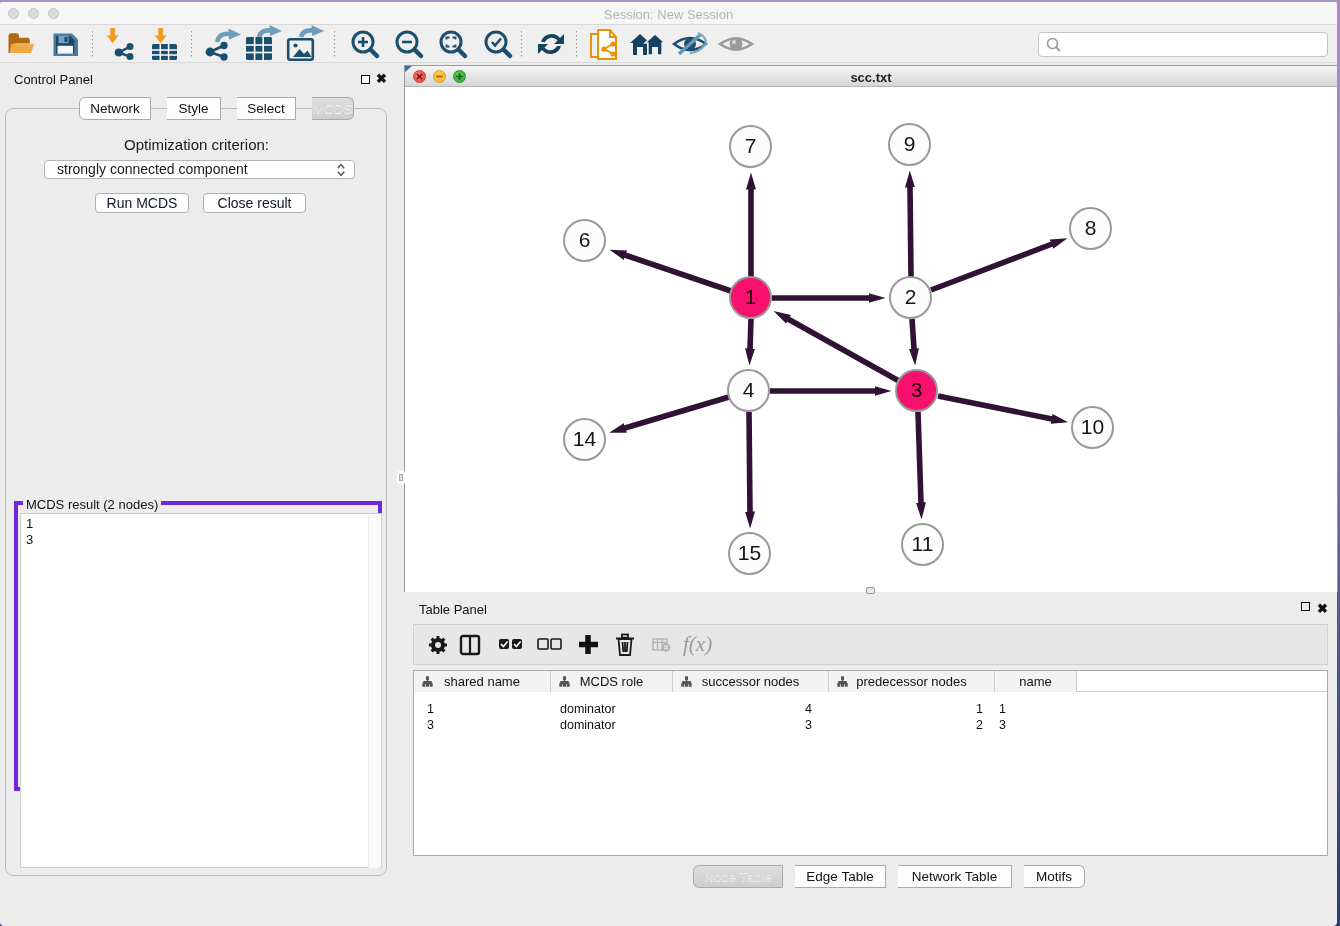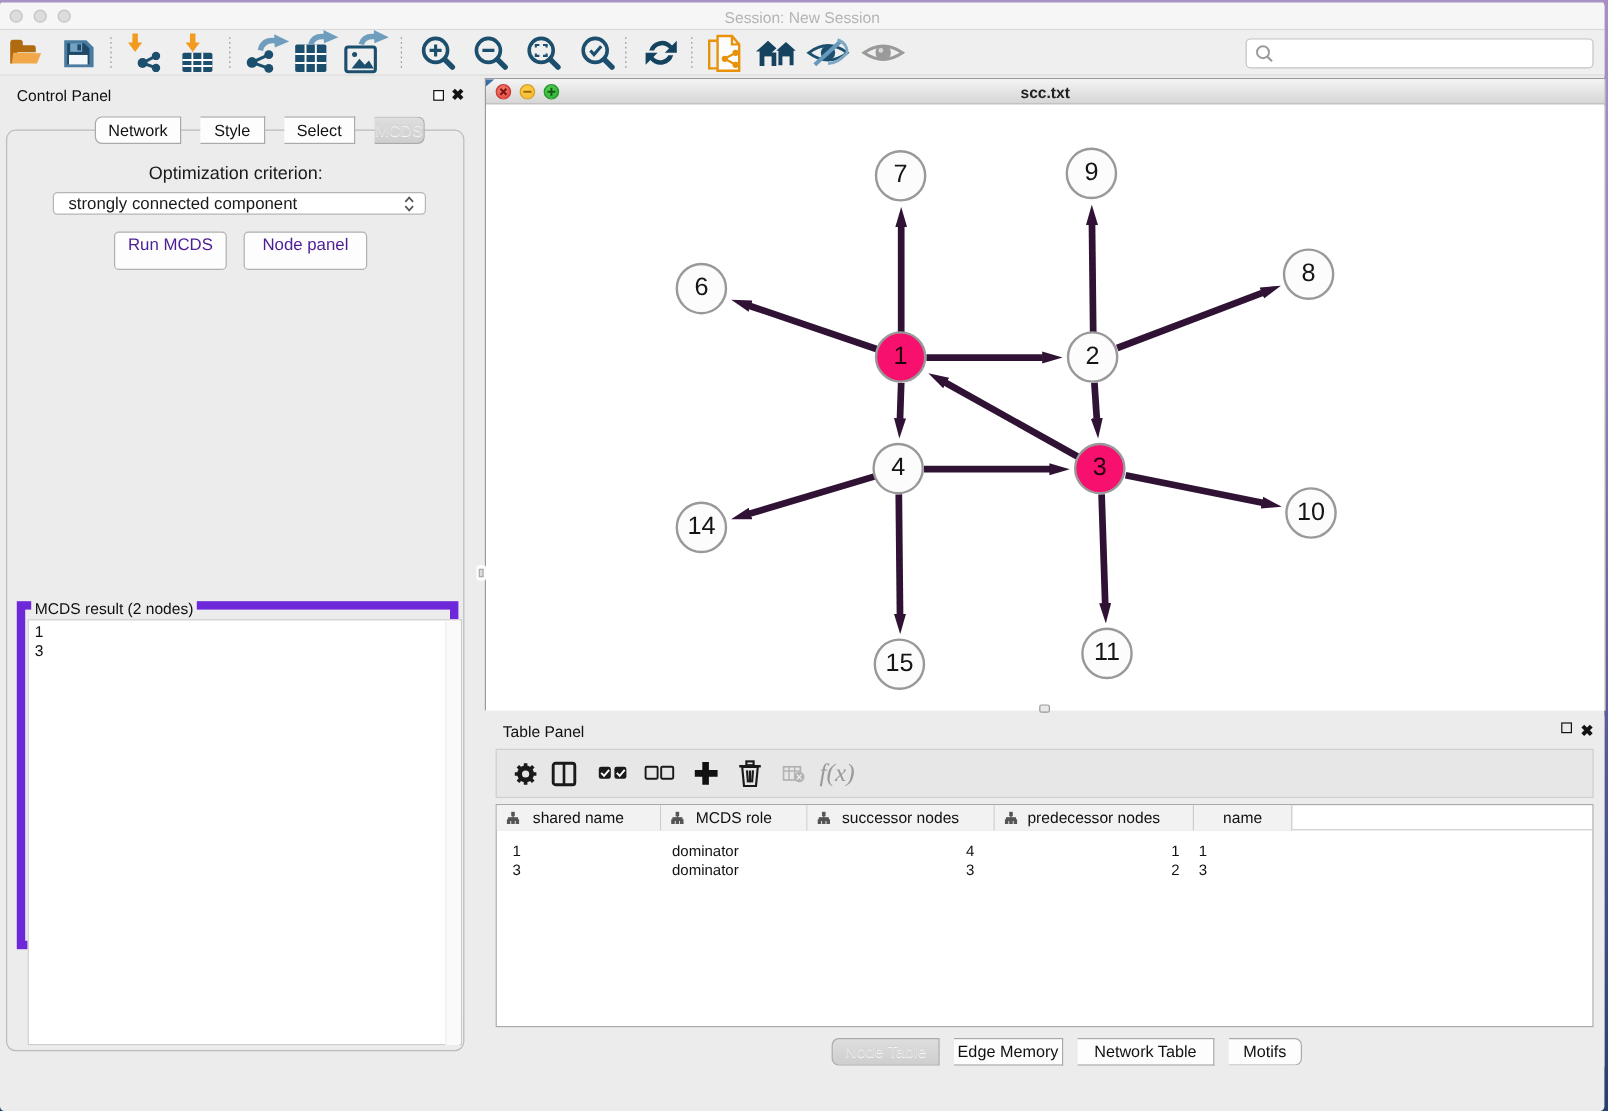--- a/index.html
+++ b/index.html
@@ -64,8 +64,8 @@
 }
 #opt-chevron { position:absolute; right:8px; top:2px; width:10px; height:14px; }
 .btn {
-  position:absolute; height:32px; background:#fdfdfd; border:1px solid #b0b0b0;
-  border-radius:4px; font-size:14px; color:#4c1d95; text-align:center; line-height:18px;
+  position:absolute; height:20px; background:#fdfdfd; border:1px solid #b0b0b0;
+  border-radius:4px; font-size:14px; color:#0f172a; text-align:center; line-height:18px;
 }
 #btn-run   { left:95px;  top:129px; width:94px; }
 #btn-close { left:203px; top:129px; width:103px; }

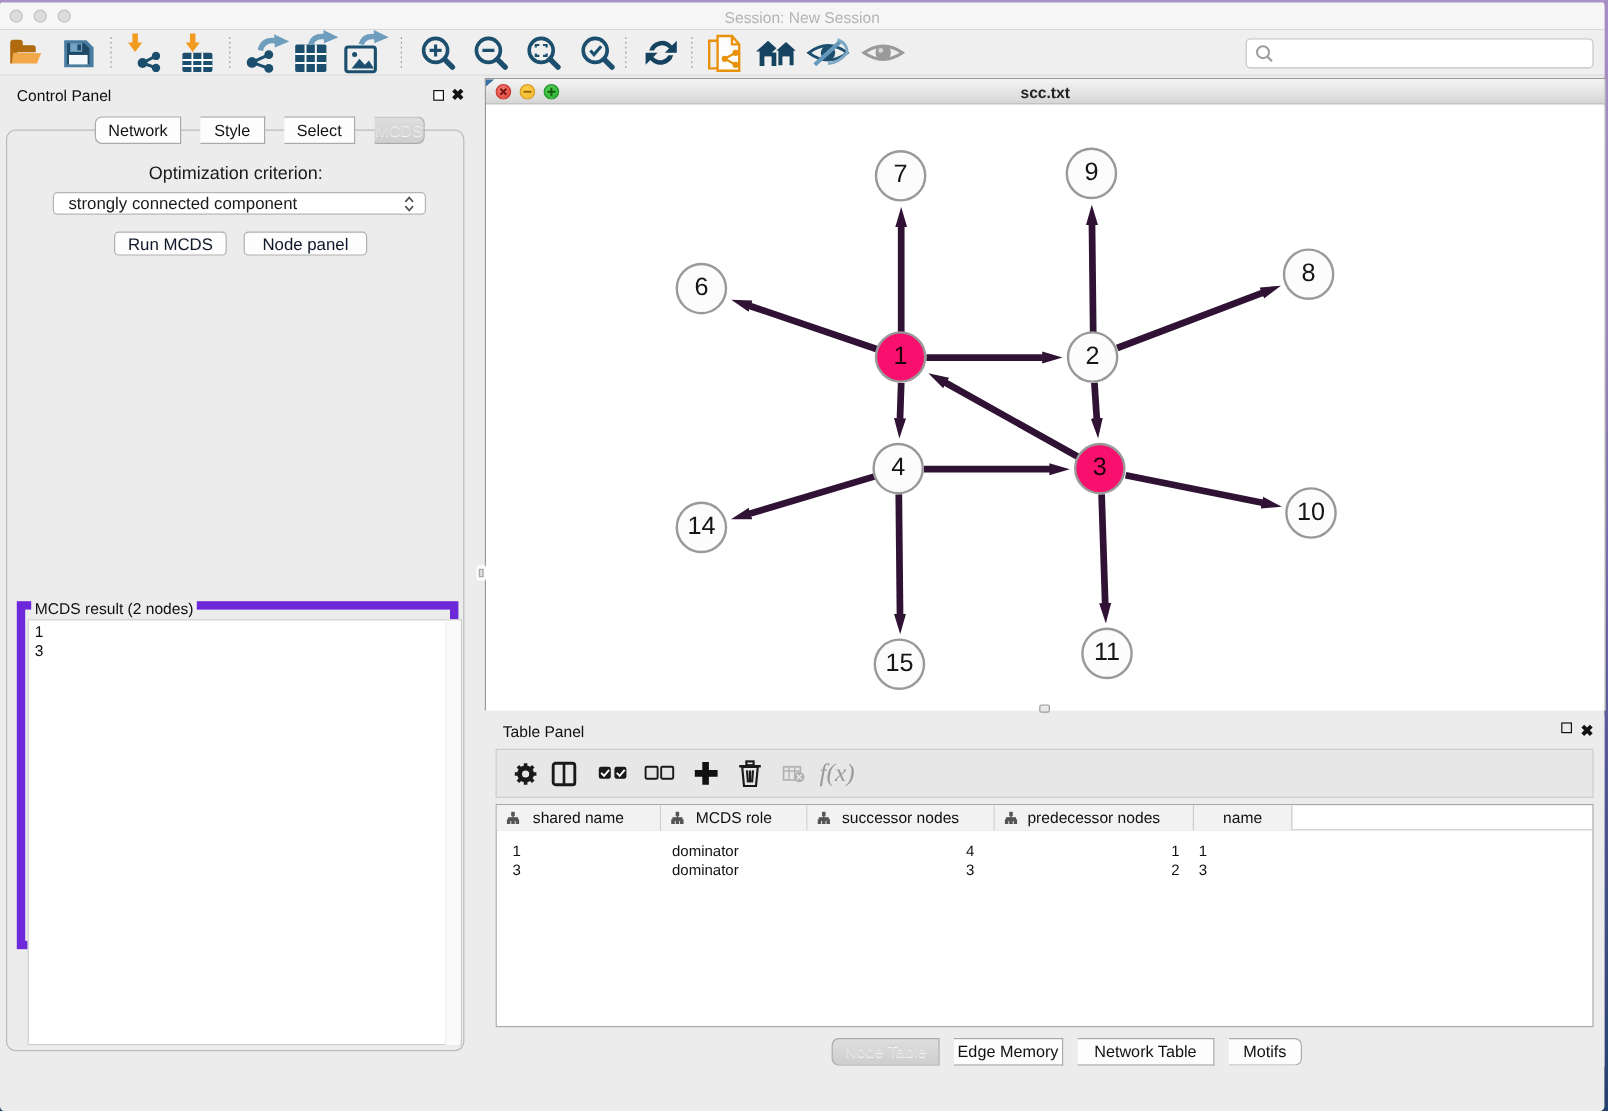--- a/index.html
+++ b/index.html
@@ -315,7 +315,7 @@
         </svg>
     </div>
     <div class="btn" id="btn-run">Run MCDS</div>
-    <div class="btn" id="btn-close">Node panel</div>
+    <div class="btn" id="btn-close">Close result</div>
     <div id="fieldset">
       <div id="fs-legend">MCDS result (2 nodes)</div>
       <div id="fs-white">

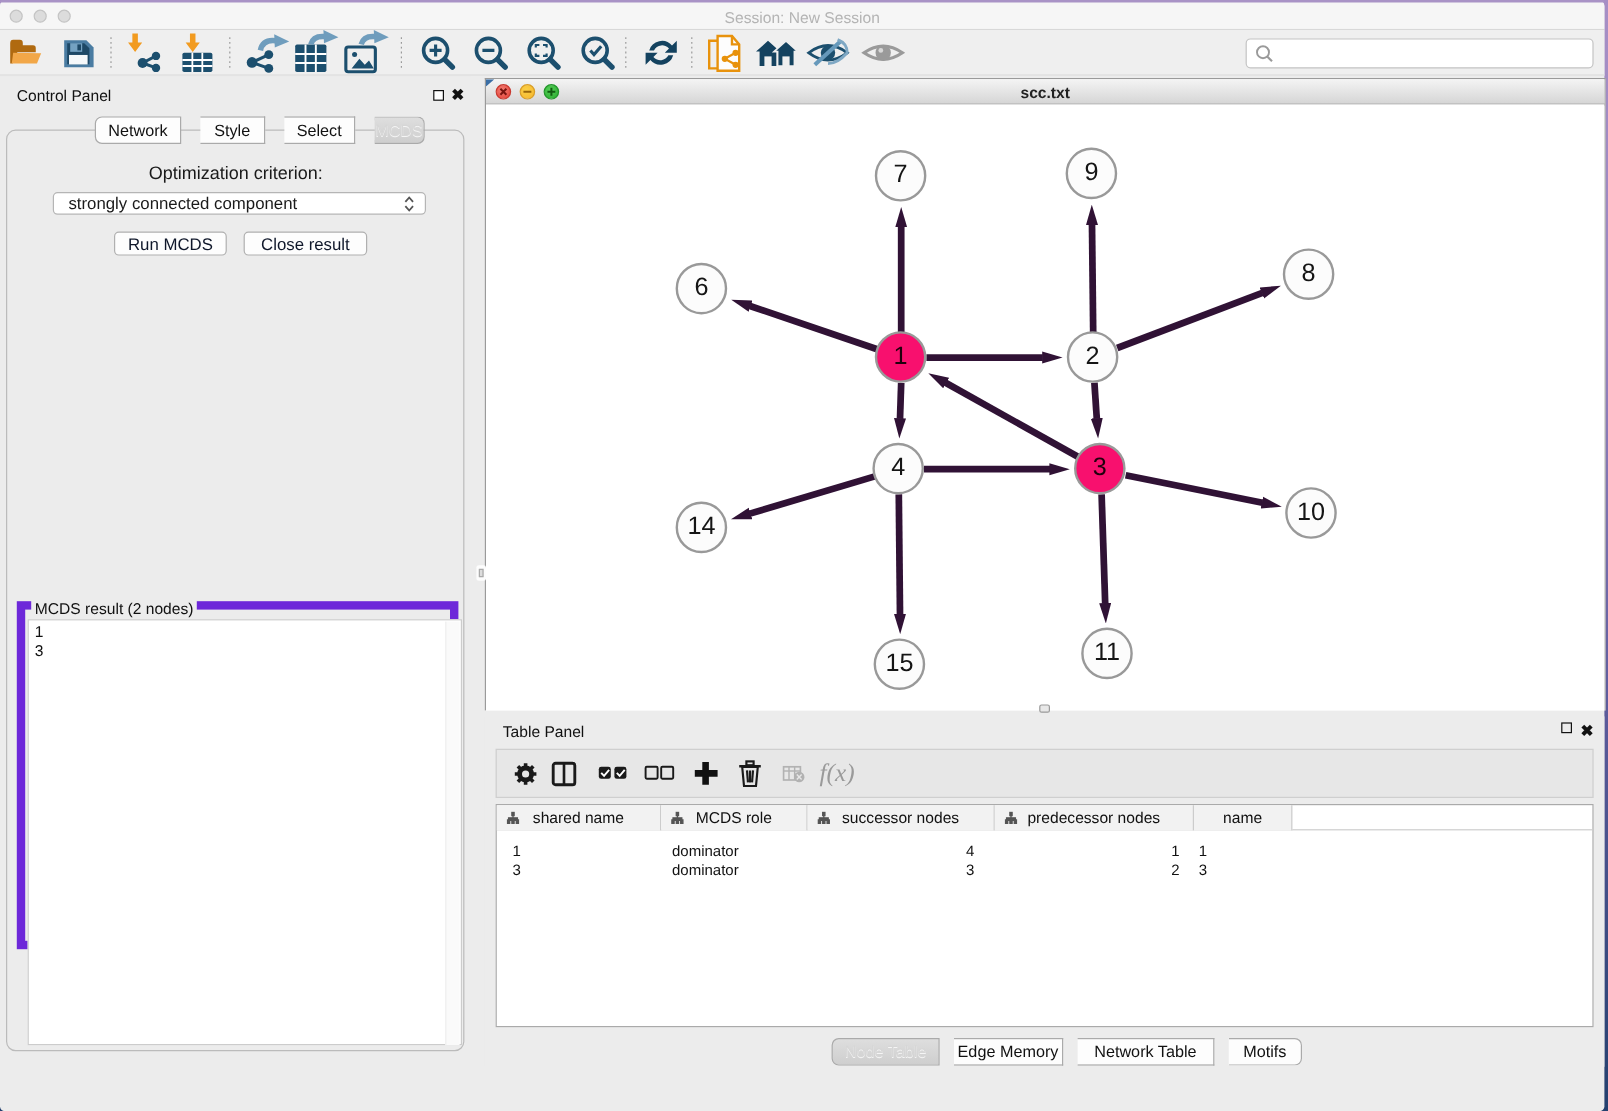--- a/index.html
+++ b/index.html
@@ -71,7 +71,7 @@
 #btn-close { left:203px; top:129px; width:103px; }
 #fieldset {
   position:absolute; left:14px; top:437px; width:368px; height:290px;
-  border:7px solid #6d28d9;
+  border:4px solid #6d28d9;
 }
 #fs-legend {
   position:absolute; left:5px; top:-8px; background:#ececec; padding:0 3px;

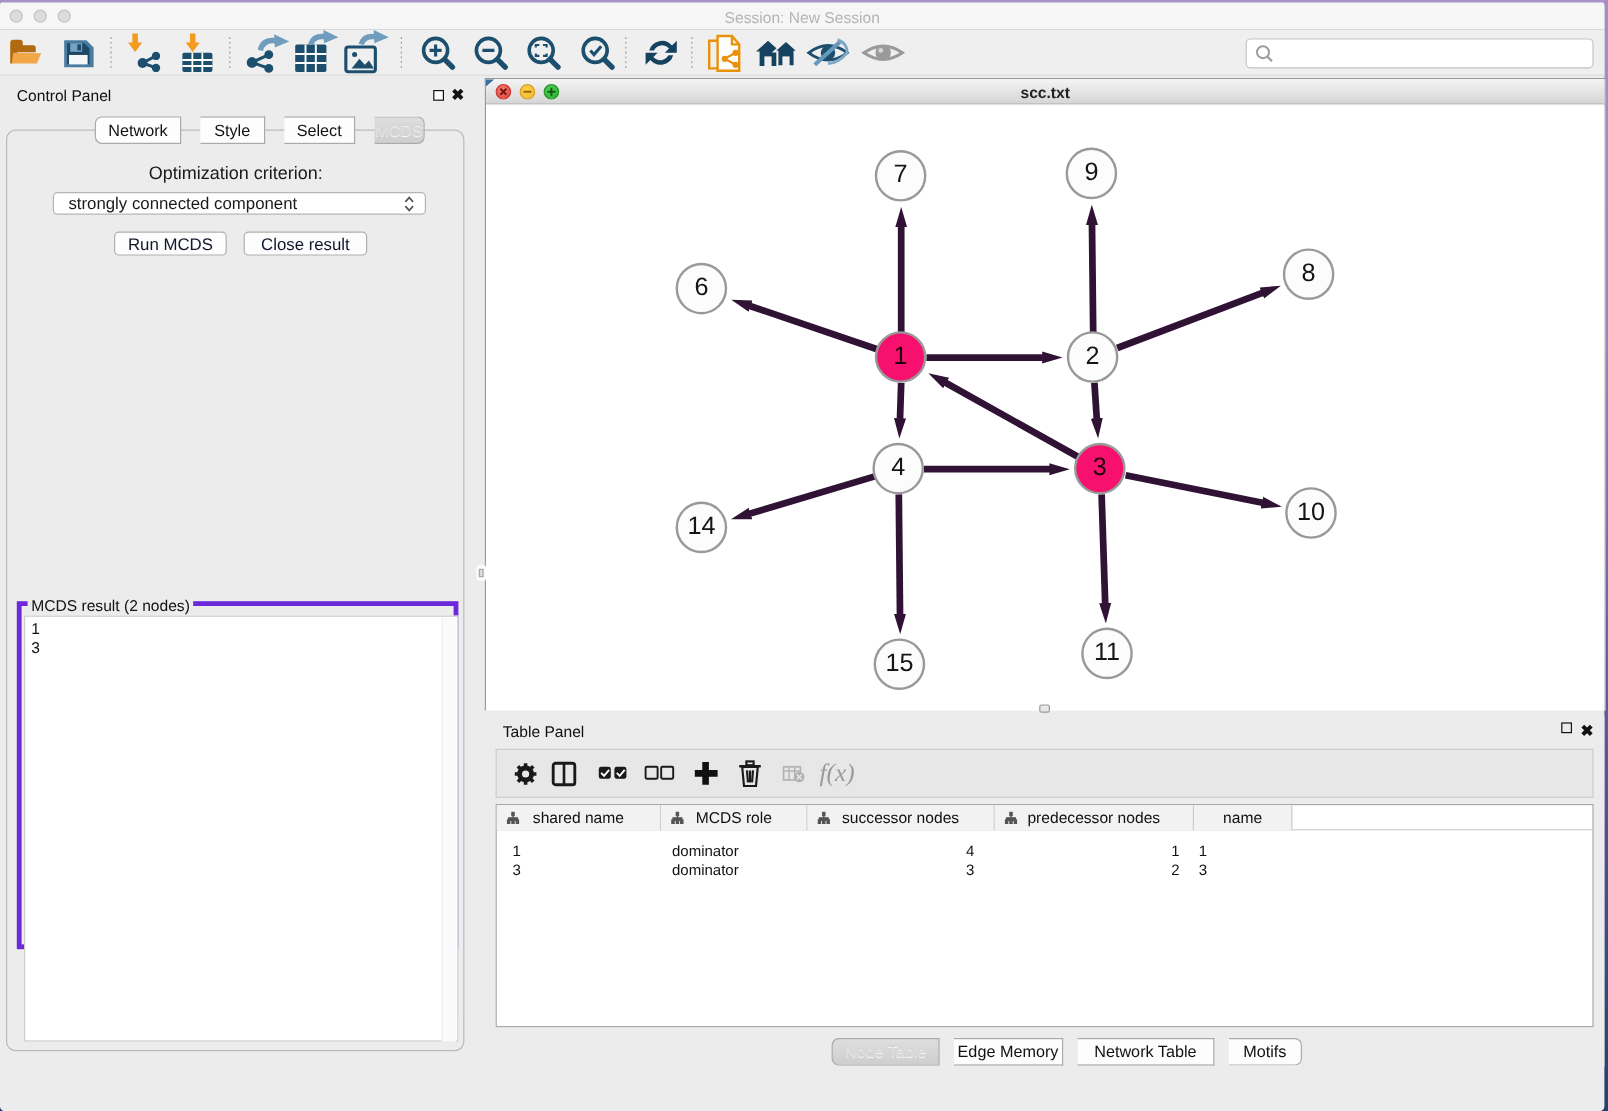--- a/index.html
+++ b/index.html
@@ -475,7 +475,7 @@
     </div>
     <div id="tp-tabs">
       <div class="tab first sel" style="width:90px">Node Table</div>
-      <div class="tab" style="width:91px">Edge Memory</div>
+      <div class="tab" style="width:91px">Edge Table</div>
       <div class="tab" style="width:114px">Network Table</div>
       <div class="tab last" style="width:61px">Motifs</div>
     </div>

